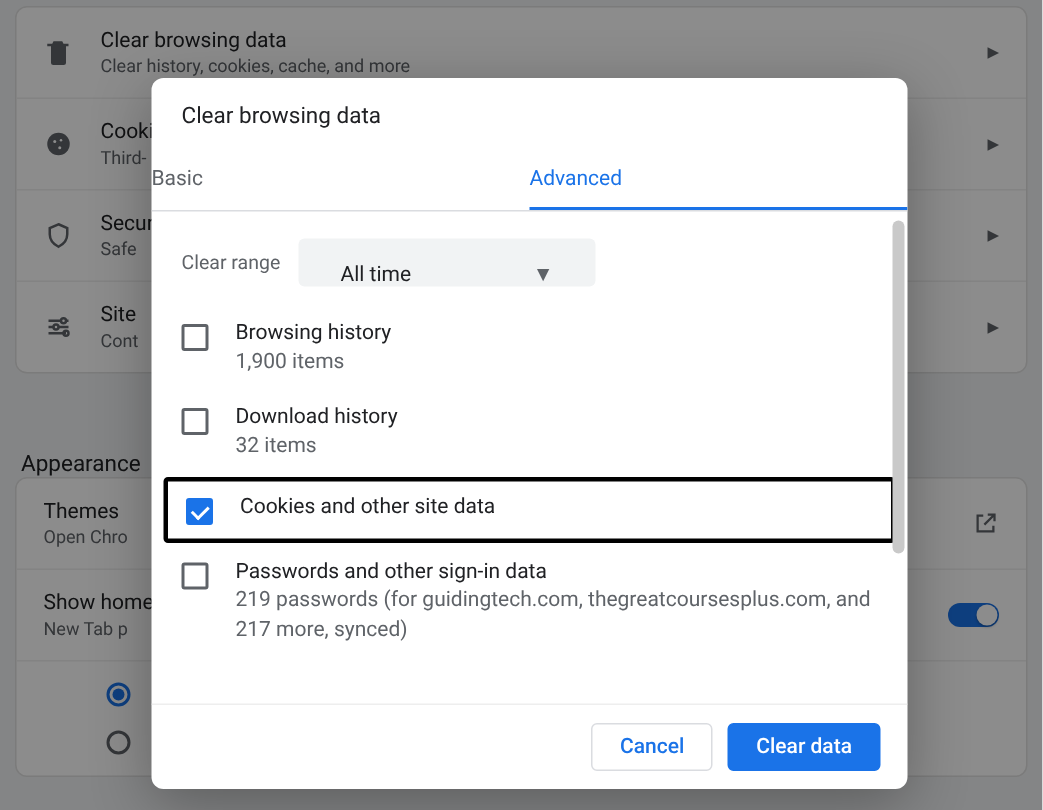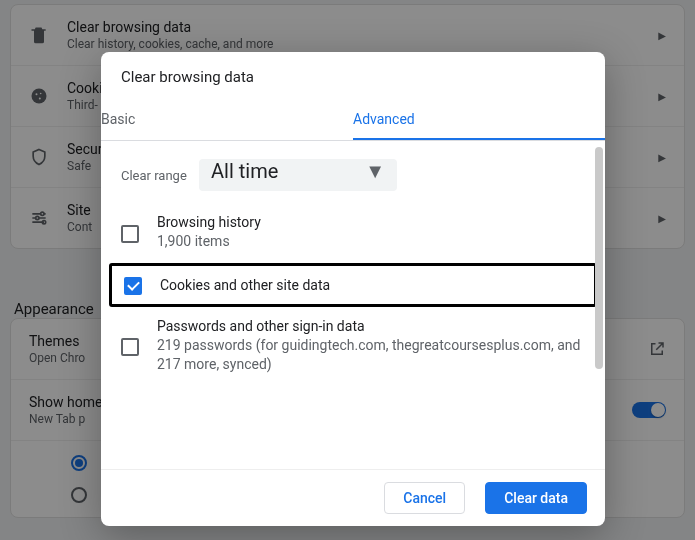--- a/index.html
+++ b/index.html
@@ -35,7 +35,7 @@
 .scrollthumb{position:absolute;right:2px;top:6px;width:8px;height:222px;background:#c9c9c9;border-radius:4px}
 .time-row{display:flex;align-items:center;padding:18px 20px 14px 20px}
 .time-label{font-size:13px;color:#5f6368;width:78px}
-.time-select{flex:0 0 198px;height:32px;background:#f1f3f4;border-radius:4px;display:flex;align-items:flex-start;padding:0 12px;color:#202124;font-size:20px;position:relative;cursor:pointer}
+.time-select{flex:0 0 198px;height:32px;background:#f1f3f4;border-radius:4px;display:flex;align-items:flex-end;padding:0 28px;color:#202124;font-size:14px;position:relative;cursor:pointer}
 .time-select .arrow{margin-left:auto;color:#5f6368}
 .chk-row{display:flex;align-items:center;padding:9px 20px}
 .chk-box{width:18px;height:18px;border:2px solid #5f6368;border-radius:2px;margin-right:18px;margin-top:2px;flex-shrink:0;display:flex;align-items:center;justify-content:center;cursor:pointer}

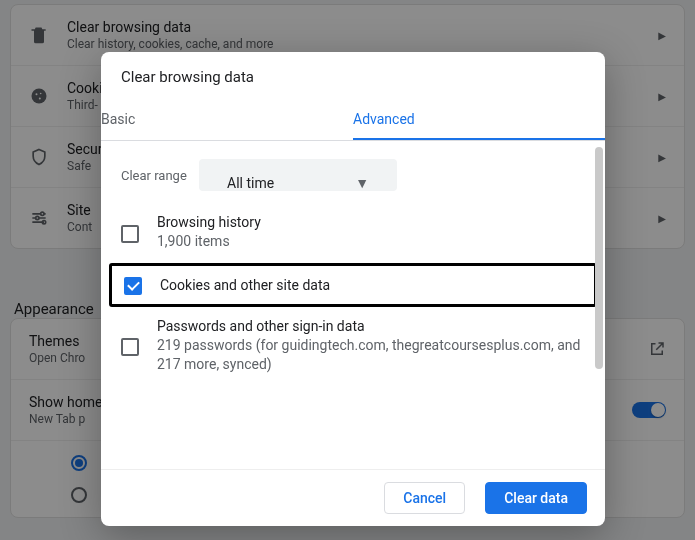--- a/index.html
+++ b/index.html
@@ -37,7 +37,7 @@
 .time-label{font-size:13px;color:#5f6368;width:78px}
 .time-select{flex:0 0 198px;height:32px;background:#f1f3f4;border-radius:4px;display:flex;align-items:flex-end;padding:0 28px;color:#202124;font-size:14px;position:relative;cursor:pointer}
 .time-select .arrow{margin-left:auto;color:#5f6368}
-.chk-row{display:flex;align-items:center;padding:9px 20px}
+.chk-row{display:flex;align-items:flex-start;padding:9px 20px}
 .chk-box{width:18px;height:18px;border:2px solid #5f6368;border-radius:2px;margin-right:18px;margin-top:2px;flex-shrink:0;display:flex;align-items:center;justify-content:center;cursor:pointer}
 .chk-box.checked{background:#1a73e8;border-color:#1a73e8}
 .chk-box.checked:after{content:"";width:5px;height:9px;border:solid #fff;border-width:0 2px 2px 0;transform:rotate(45deg);margin-top:-2px}

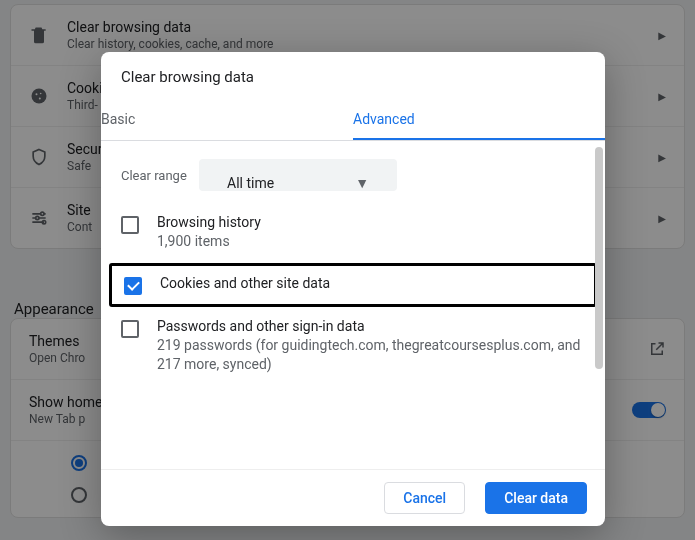--- a/index.html
+++ b/index.html
@@ -167,6 +167,13 @@
         </div>
     </div>
 
+    <div class="chk-row">
+      <div class="chk-box"></div>
+      <div class="chk-text">
+          <div class="chk-title">Download history</div>
+          <div class="chk-sub">32 items</div>
+        </div>
+    </div>
 
     <div class="highlight">
       <div class="chk-row">

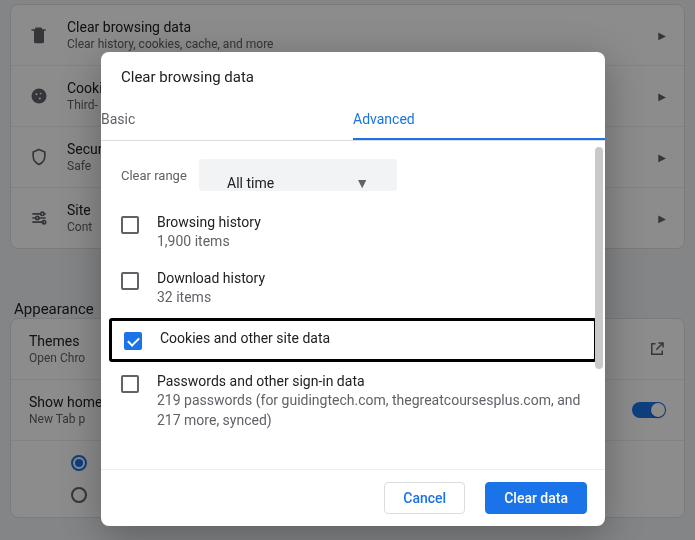--- a/index.html
+++ b/index.html
@@ -46,7 +46,7 @@
 .chk-sub{font-size:14px;color:#5f6368;margin-top:2px;line-height:1.4}
 .highlight{border:3px solid #000000;border-radius:3px;margin:2px 8px;padding:2px 0}
 .highlight .chk-row{padding:7px 12px}
-.dlg-footer{padding:12px 18px;display:flex;justify-content:flex-end;gap:20px;border-top:1px solid #eee}
+.dlg-footer{padding:12px 18px;display:flex;justify-content:flex-end;gap:10px;border-top:1px solid #eee}
 .btn{padding:7px 18px;border-radius:4px;font-size:14px;font-weight:500;cursor:pointer}
 .btn-cancel{background:#fff;color:#1a73e8;border:1px solid #dadce0}
 .btn-primary{background:#1a73e8;color:#fff;border:1px solid #1a73e8}

